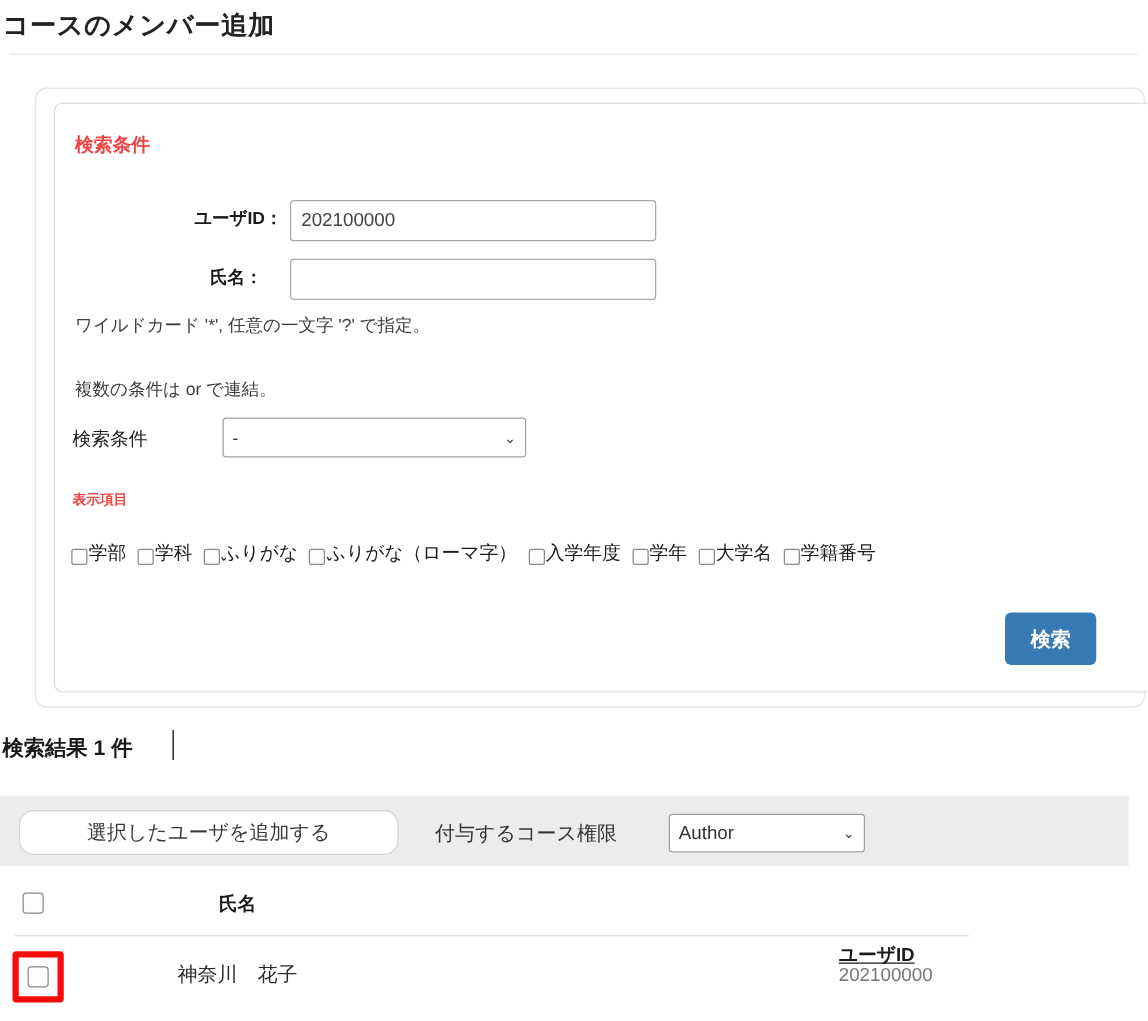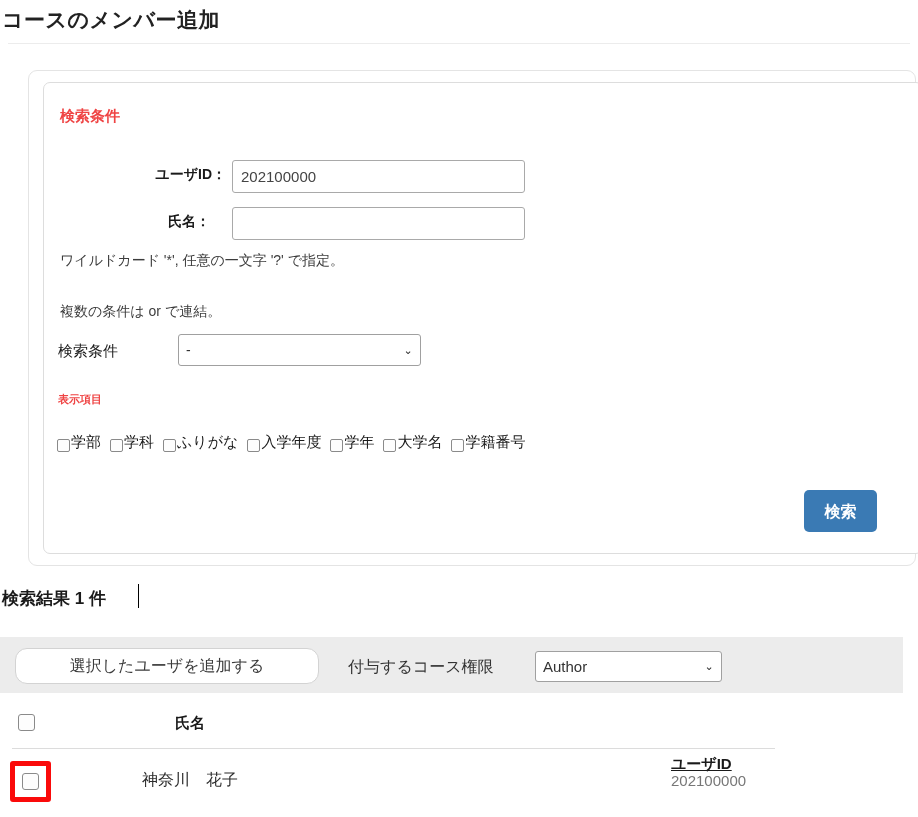--- a/index.html
+++ b/index.html
@@ -346,6 +346,10 @@
     <span class="cb-box" data-name="checkbox-box"></span>
     <span class="cb-text" data-name="checkbox-label">ふりがな</span>
   </label>
+  <label class="cb-item" data-name="checkbox-item-furigana-romaji">
+    <span class="cb-box" data-name="checkbox-box"></span>
+    <span class="cb-text" data-name="checkbox-label">ふりがな（ローマ字）</span>
+  </label>
   <label class="cb-item" data-name="checkbox-item-admission-year">
     <span class="cb-box" data-name="checkbox-box"></span>
     <span class="cb-text" data-name="checkbox-label">入学年度</span>

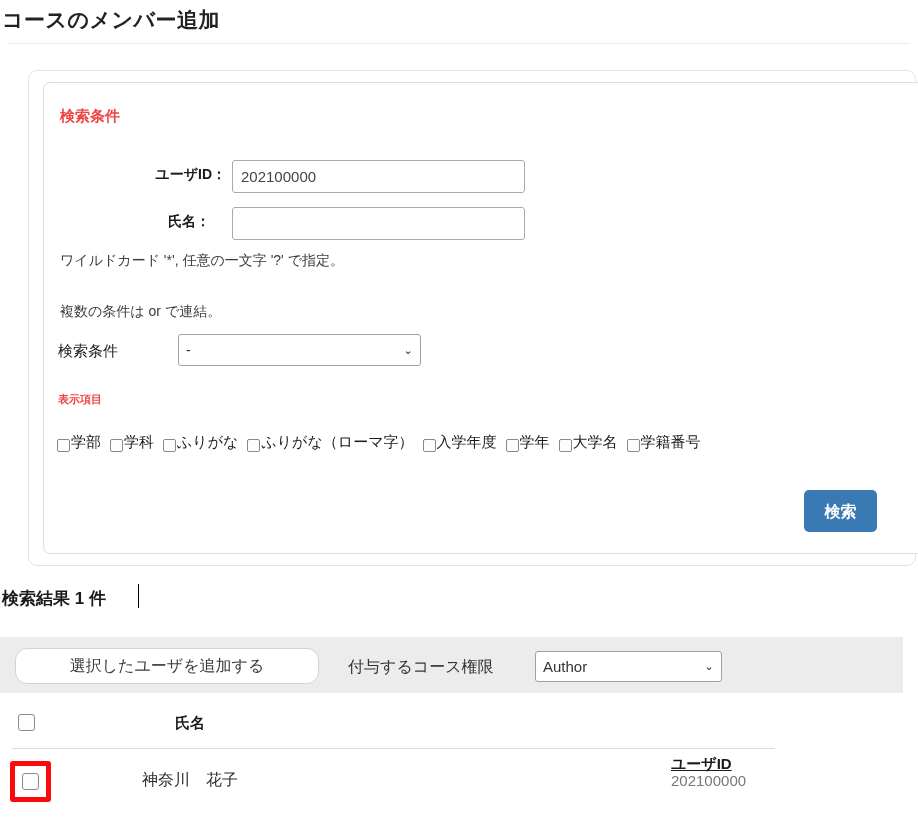--- a/index.html
+++ b/index.html
@@ -249,7 +249,7 @@
   #grant-role-select {
     left: 535px;
     top: 651px;
-    width: 187px;
+    width: 157px;
     height: 31px;
     font-size: 15px;
   }

